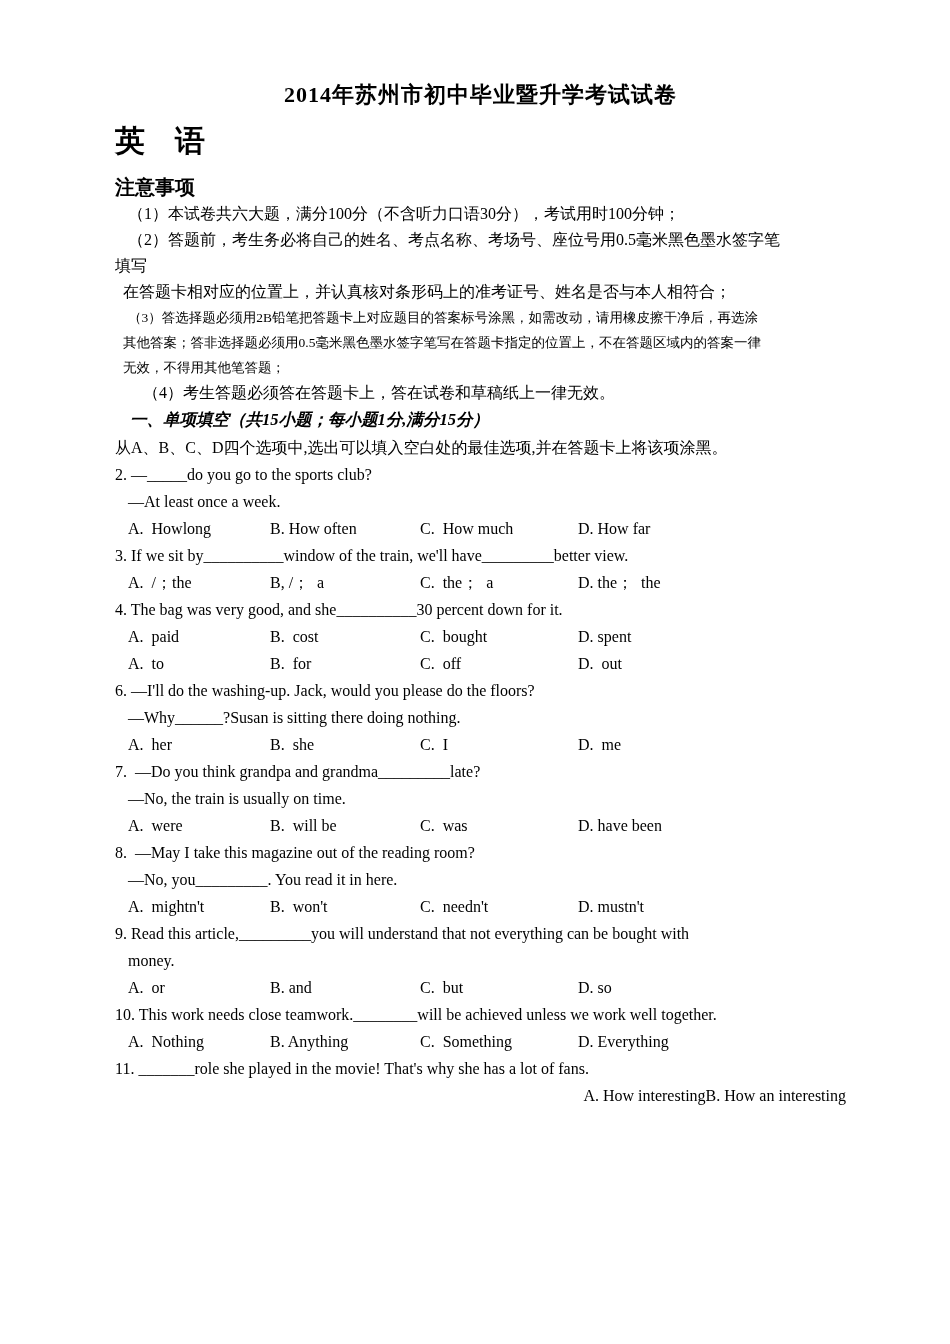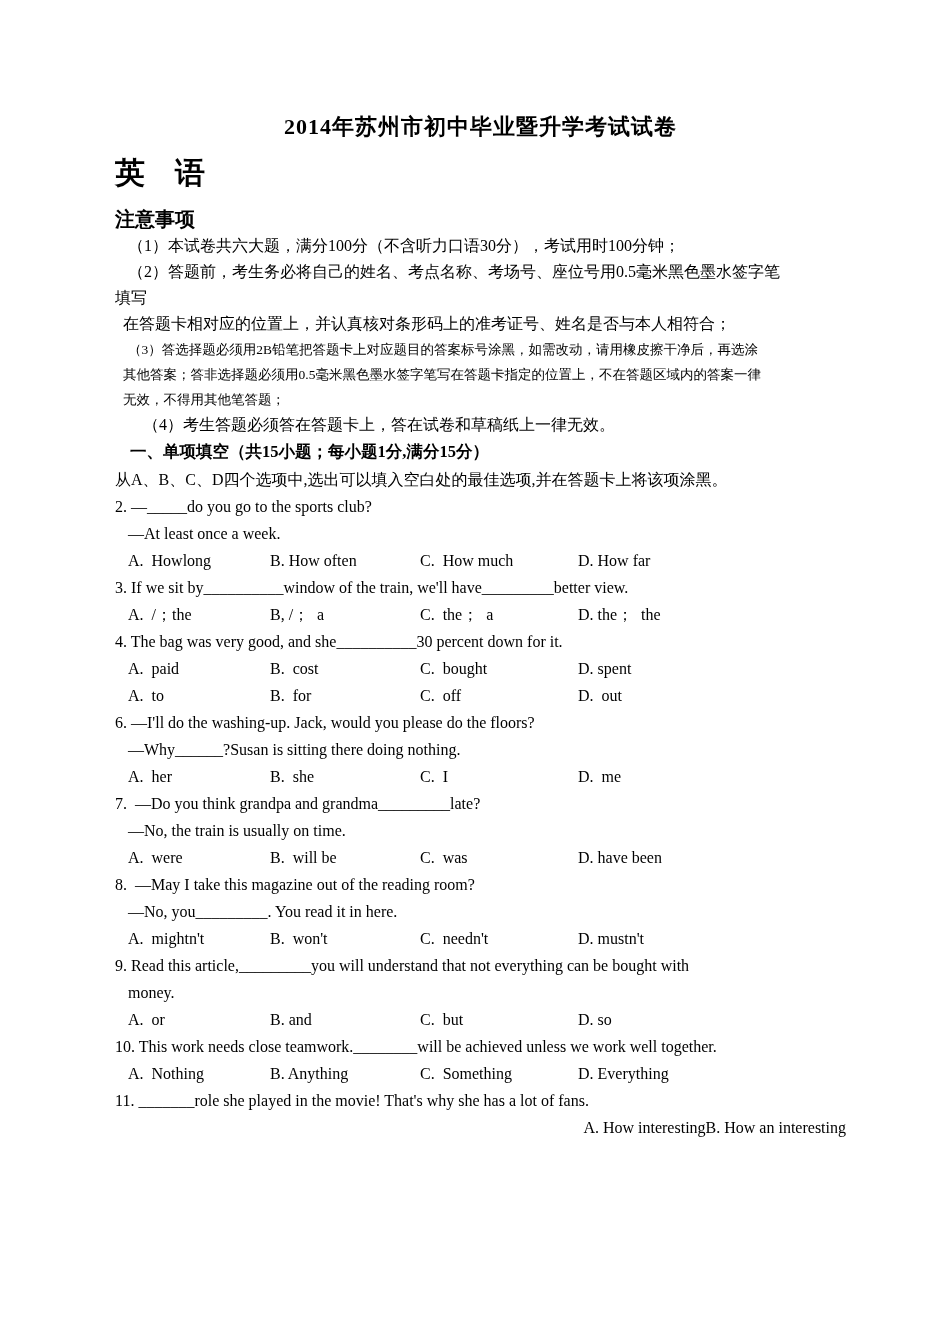--- a/index.html
+++ b/index.html
@@ -16,7 +16,7 @@
   .page {
     width: 950px;
     height: 1344px;
-    padding: 112px 104px 40px 115px;
+    padding: 80px 104px 40px 115px;
   }
   .title {
     text-align: center;

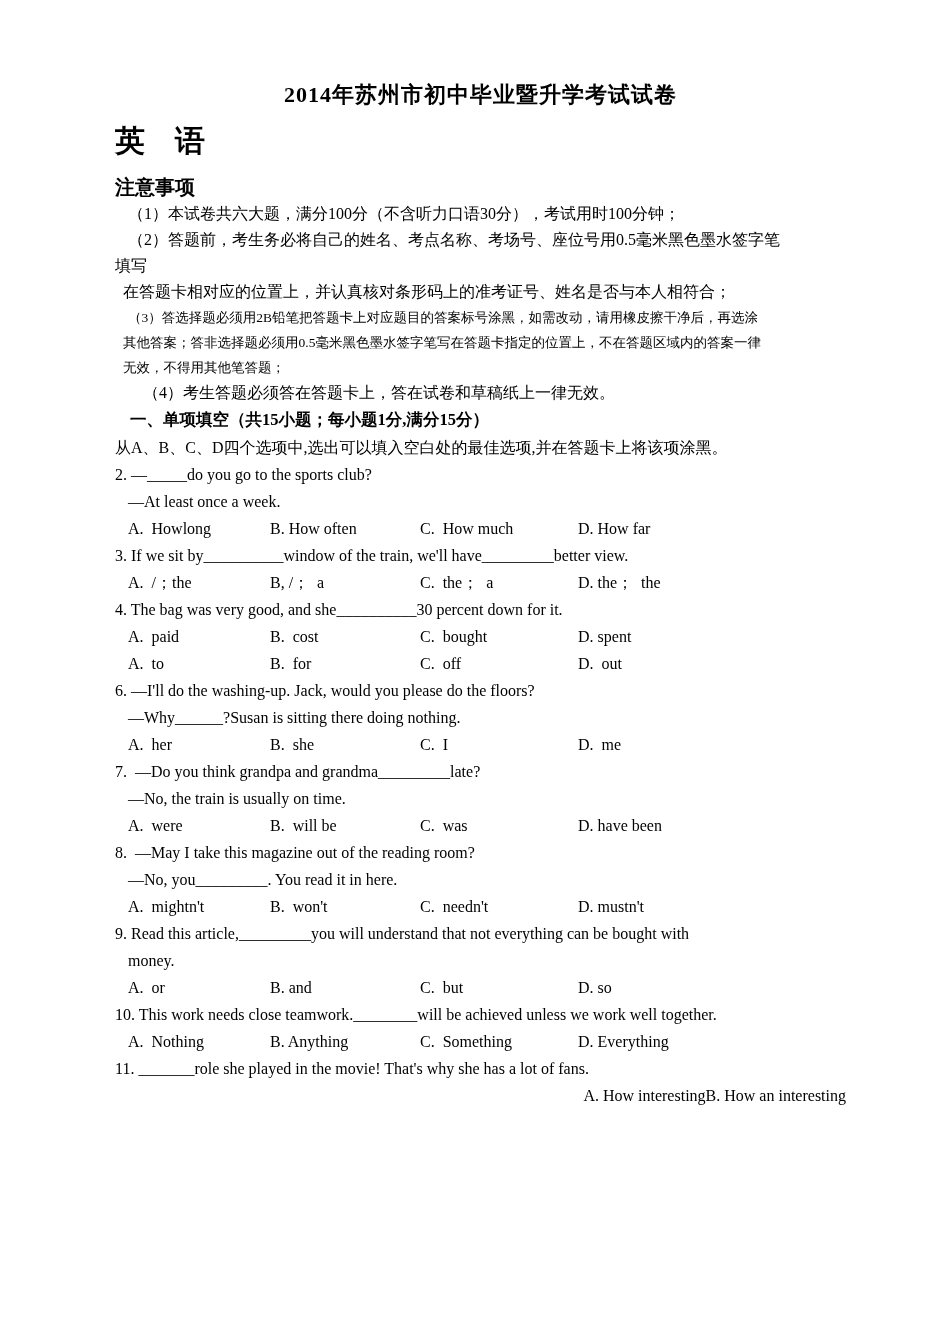--- a/index.html
+++ b/index.html
@@ -52,6 +52,7 @@
     line-height: 28px;
     padding-left: 15px;
     white-space: pre;
+    font-style: italic;
   }
   .section-intro {
     line-height: 27px;

